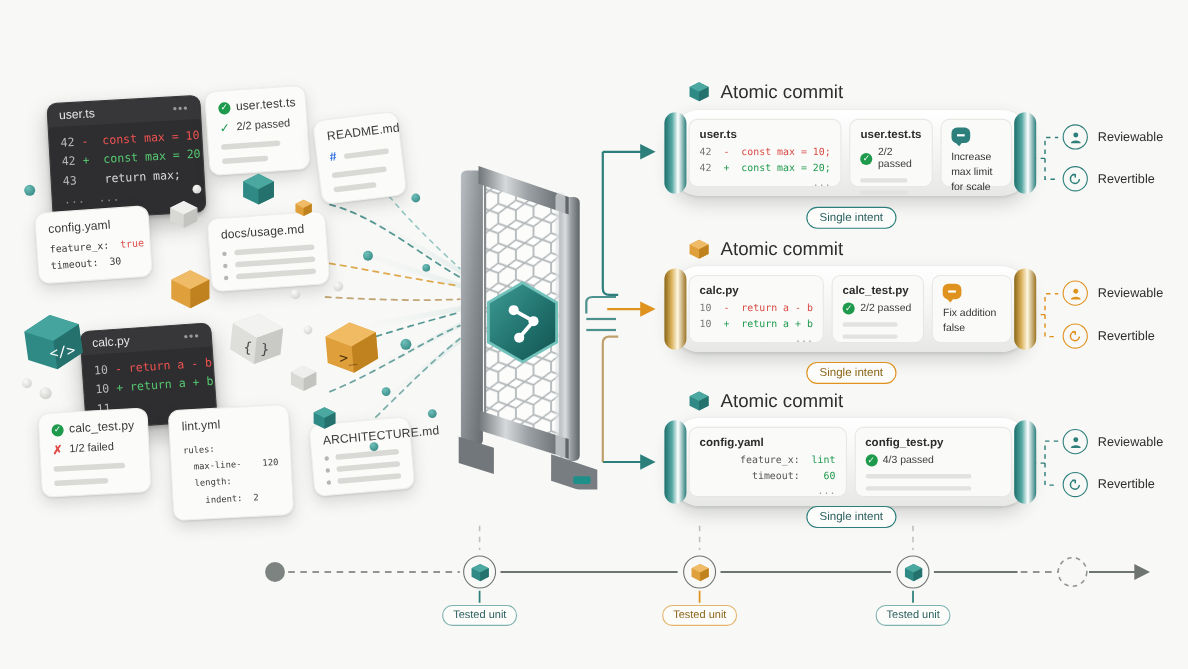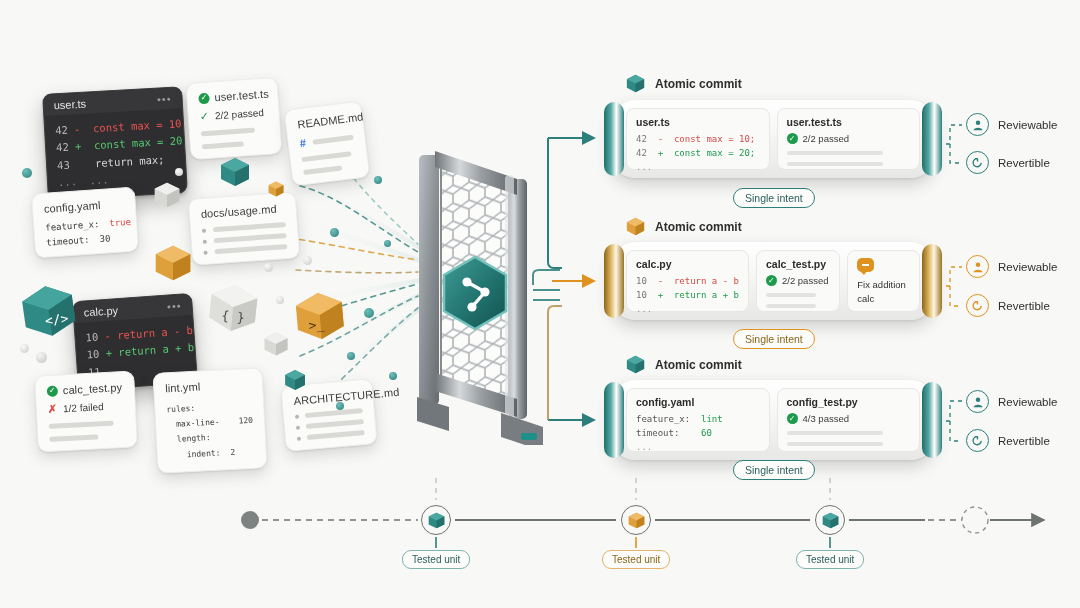--- a/index.html
+++ b/index.html
@@ -107,7 +107,7 @@
 
   .commit-head {
     position: absolute; display: flex; align-items: center; gap: 9px;
-    font-size: 12px; color: #2e2e2e; font-weight: bold;
+    font-size: 17px; color: #2e2e2e;
   }
   .intent {
     position: absolute; border-radius: 12px; background: #fcfcfb;

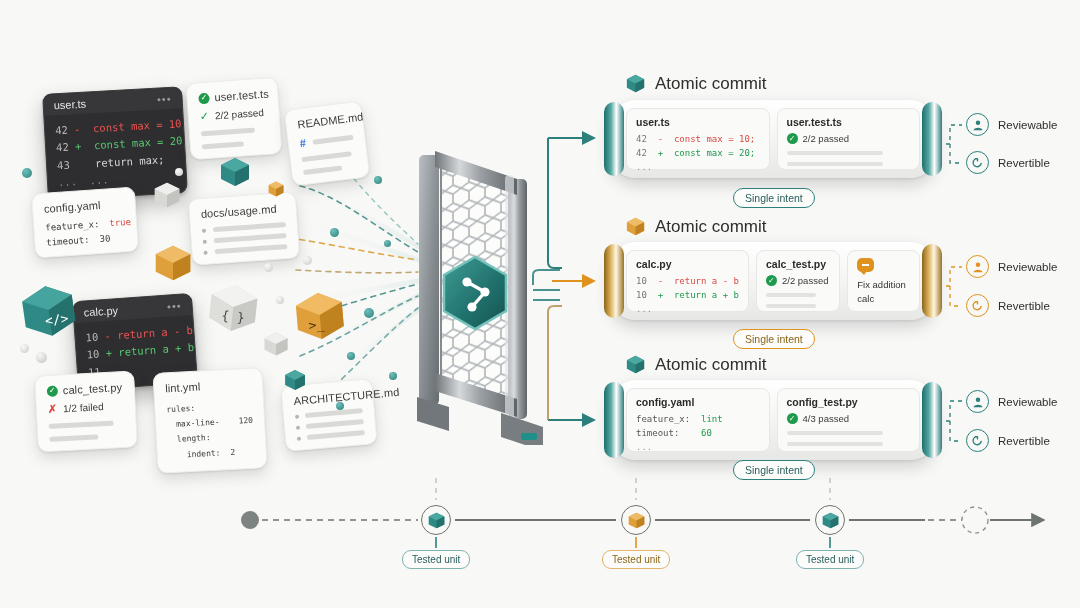--- a/index.html
+++ b/index.html
@@ -84,6 +84,7 @@
   .cell .codeln {
     font-family: "DejaVu Sans Mono", monospace; font-size: 9px; line-height: 1.55; white-space: pre;
     color: #555;
+    text-align: right;
   }
   .cell .testrow { display: flex; align-items: center; gap: 5px; font-size: 9.5px; color: #3a3a3a; }
   .cell .minibar { height: 4px; border-radius: 2px; background: #e2e2e0; margin-top: 7px; }

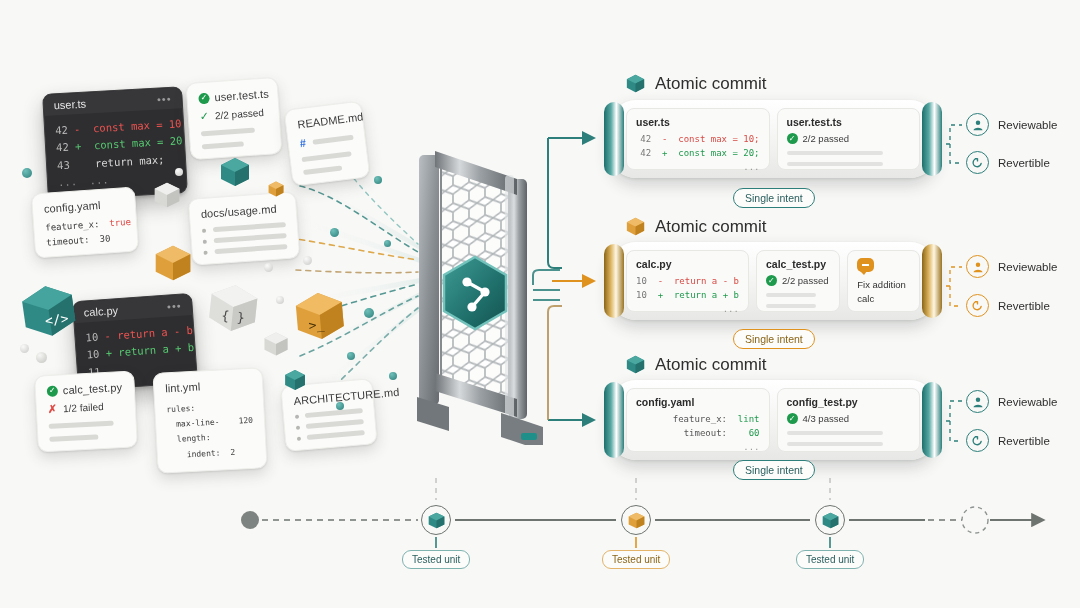--- a/index.html
+++ b/index.html
@@ -501,6 +501,12 @@
         <div class="minibar" style="width:78%"></div>
         <div class="minibar" style="width:78%"></div>
       </div>
+      <div class="cell" style="flex:.82">
+        <div class="bubble" style="background:#2d7f7b;color:#2d7f7b">
+            <i></i>
+          </div>
+        <div class="msg">Increase max limit for scale</div>
+      </div>
     </div>
   </div>
   <div class="intent" style="left:733px;top:188px;border:1.3px solid #2d7f7b;color:#2a5f5d;">

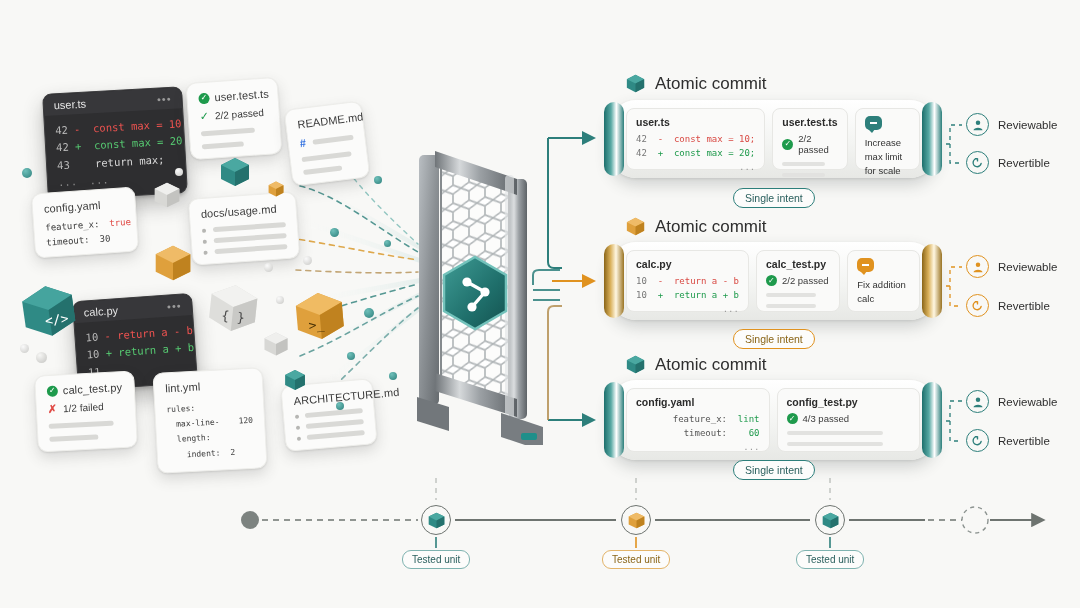--- a/index.html
+++ b/index.html
@@ -543,7 +543,7 @@
         <div class="bubble" style="background:#e0921f;color:#e0921f">
             <i></i>
           </div>
-        <div class="msg">Fix addition calc</div>
+        <div class="msg">Fix addition false</div>
       </div>
     </div>
   </div>

